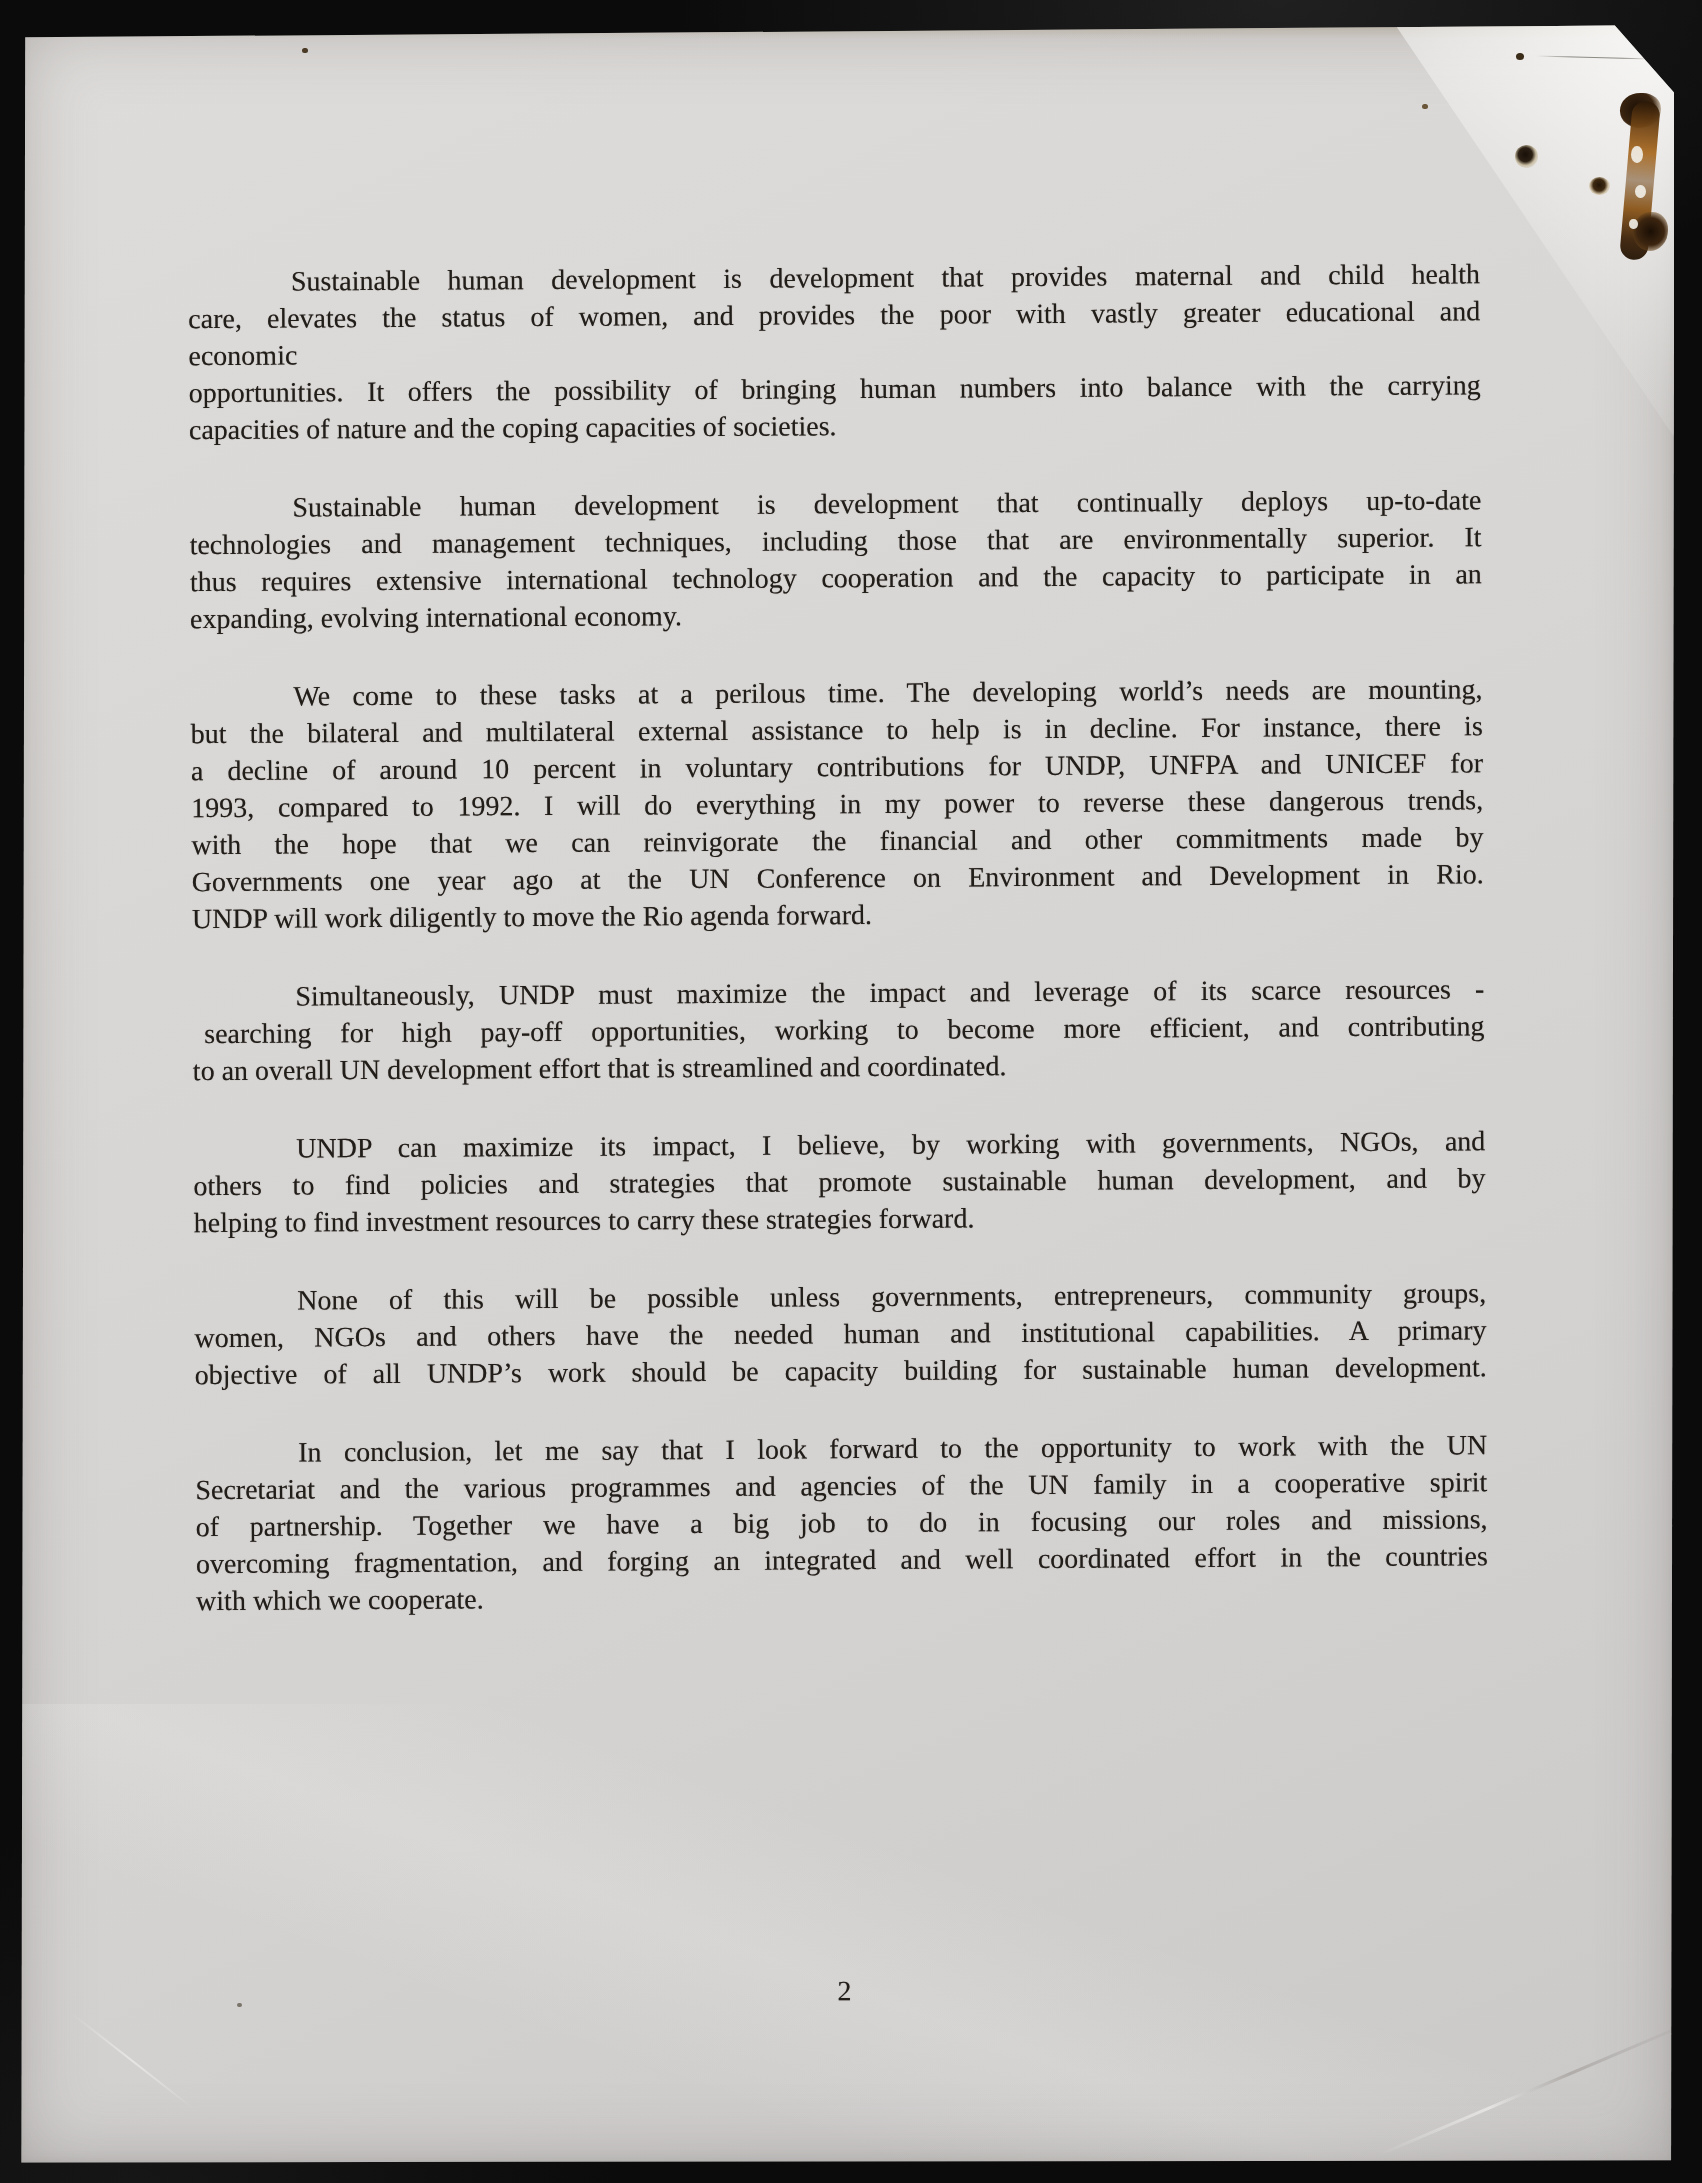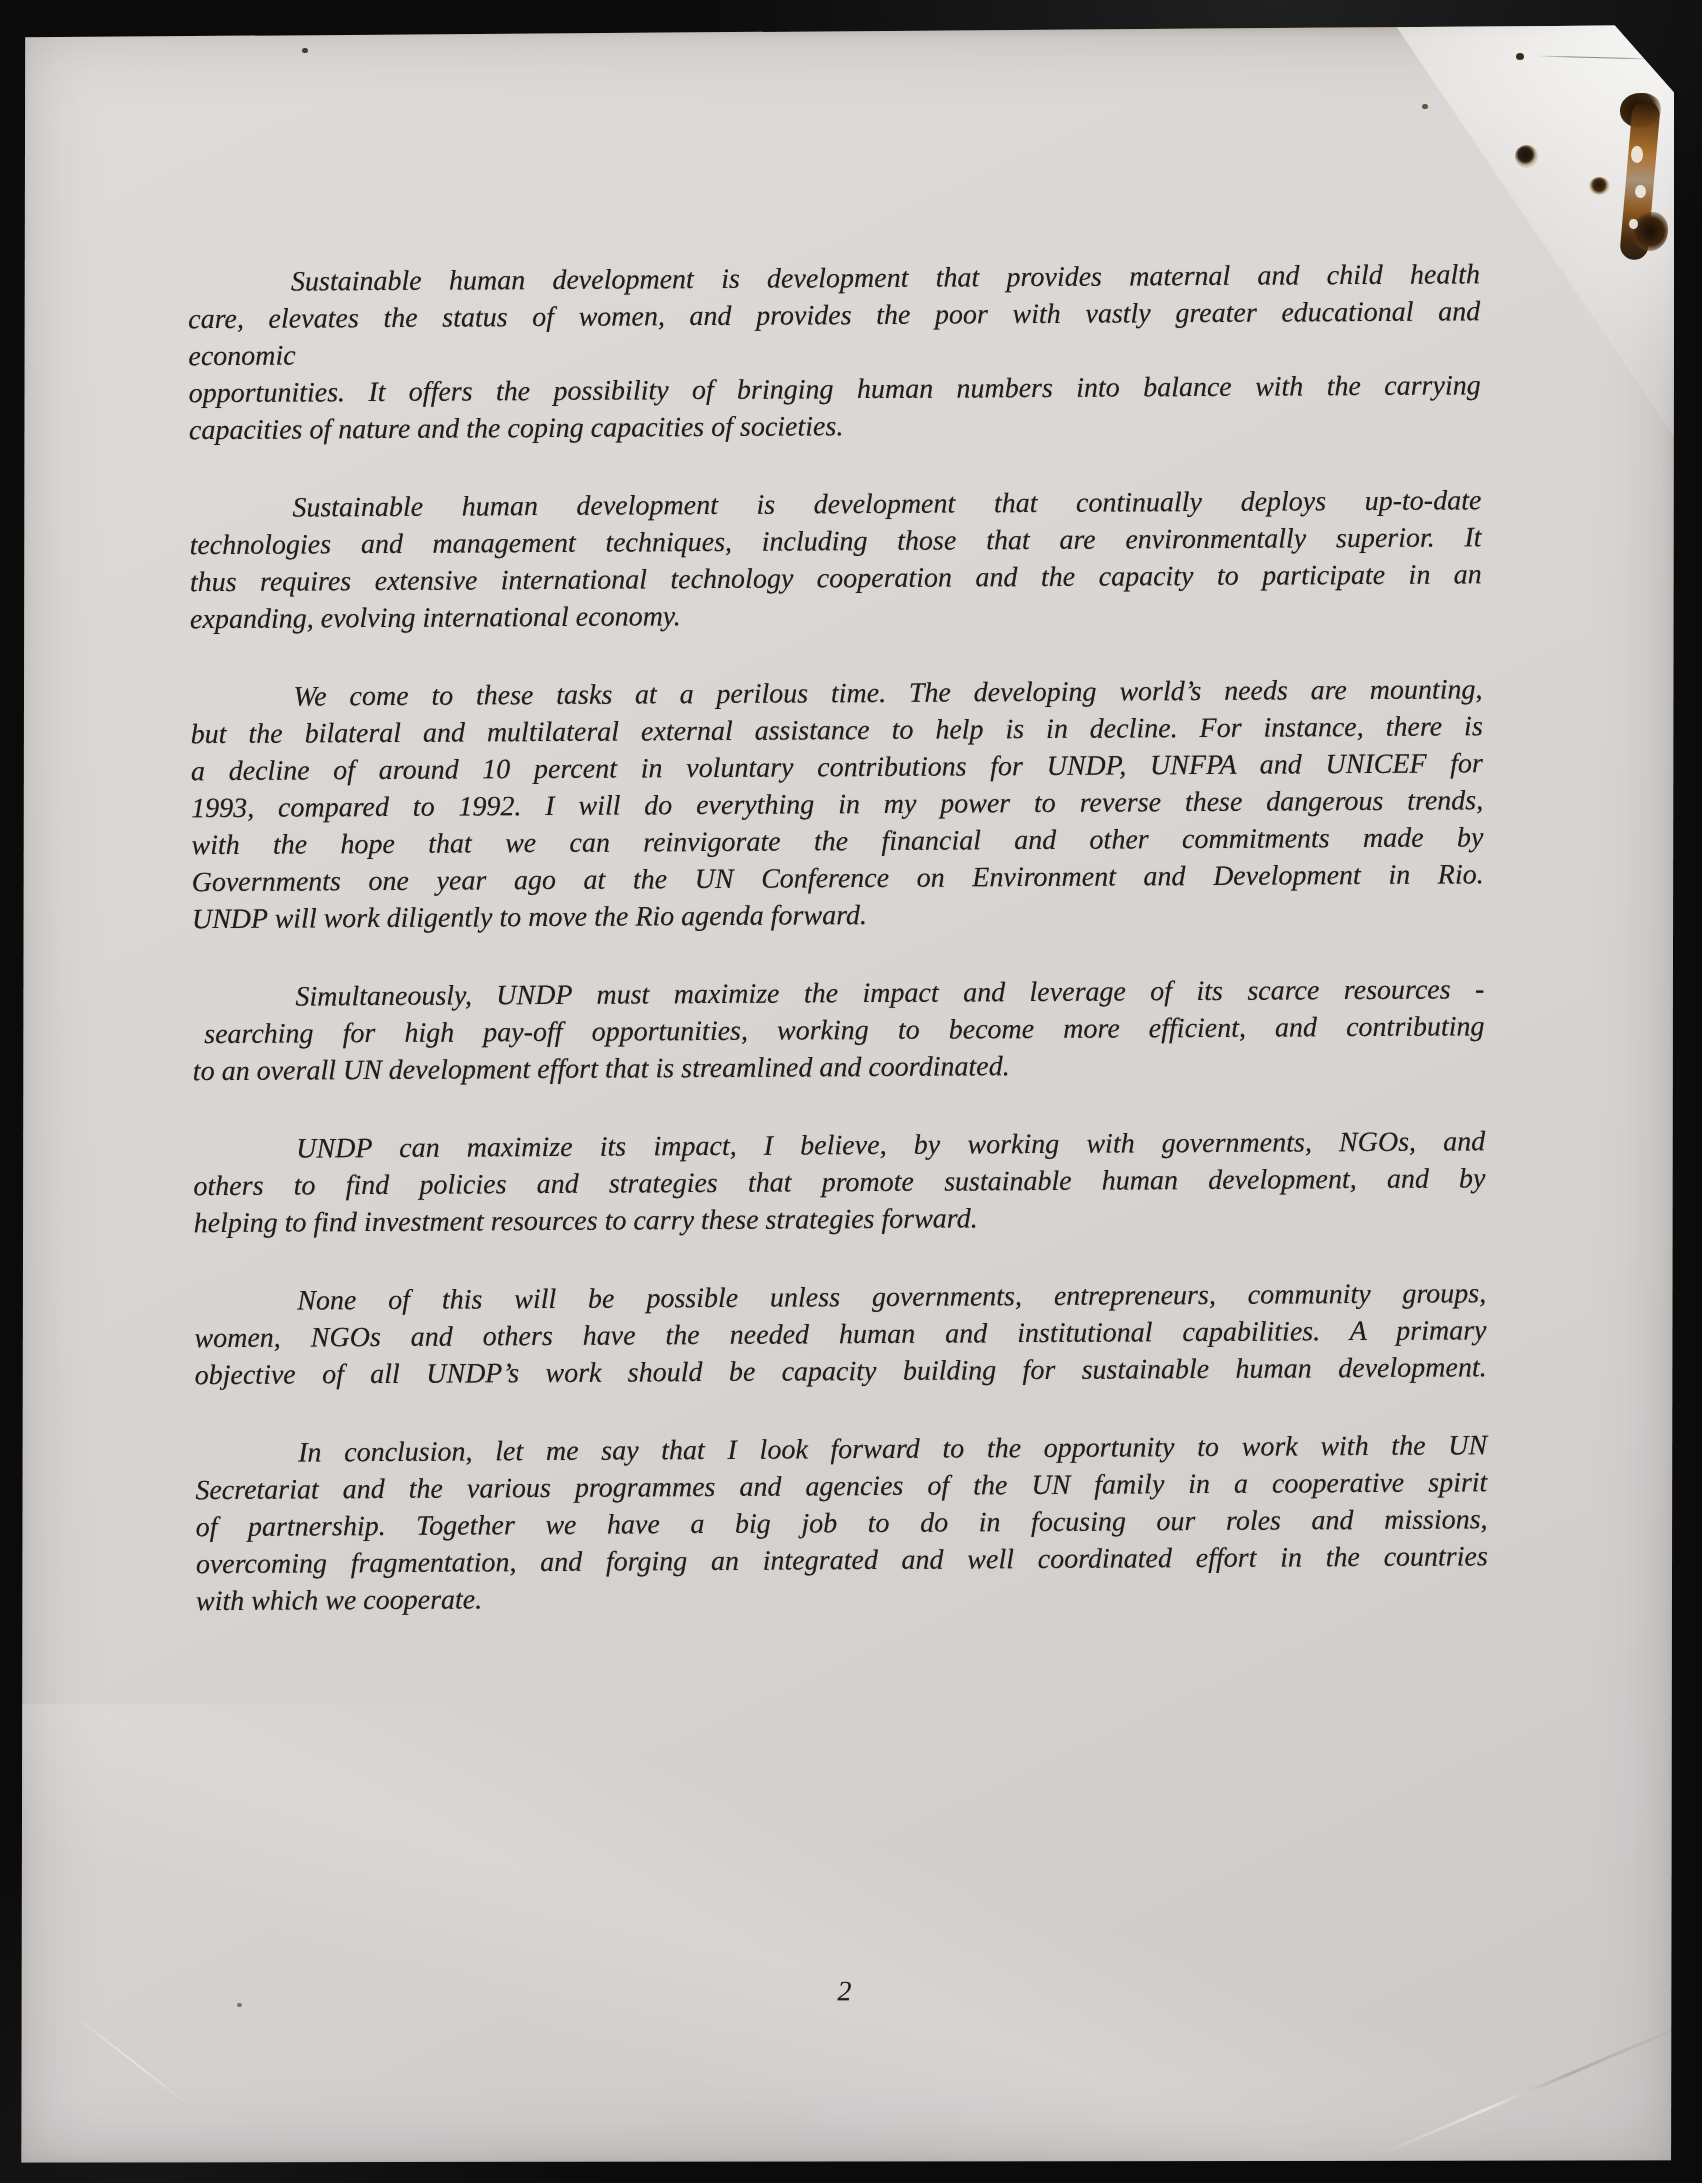--- a/index.html
+++ b/index.html
@@ -16,7 +16,6 @@
       radial-gradient(1098px 581px at 75% 0%, #202020 0%, rgba(18,18,18,0) 55%),
       radial-gradient(969px 711px at 8% 100%, #161616 0%, rgba(11,11,11,0) 50%),
       #0b0b0b;
-    font-style: italic;
   }
   .paper {
     position:absolute; left:19.4px; top:24.5px;

